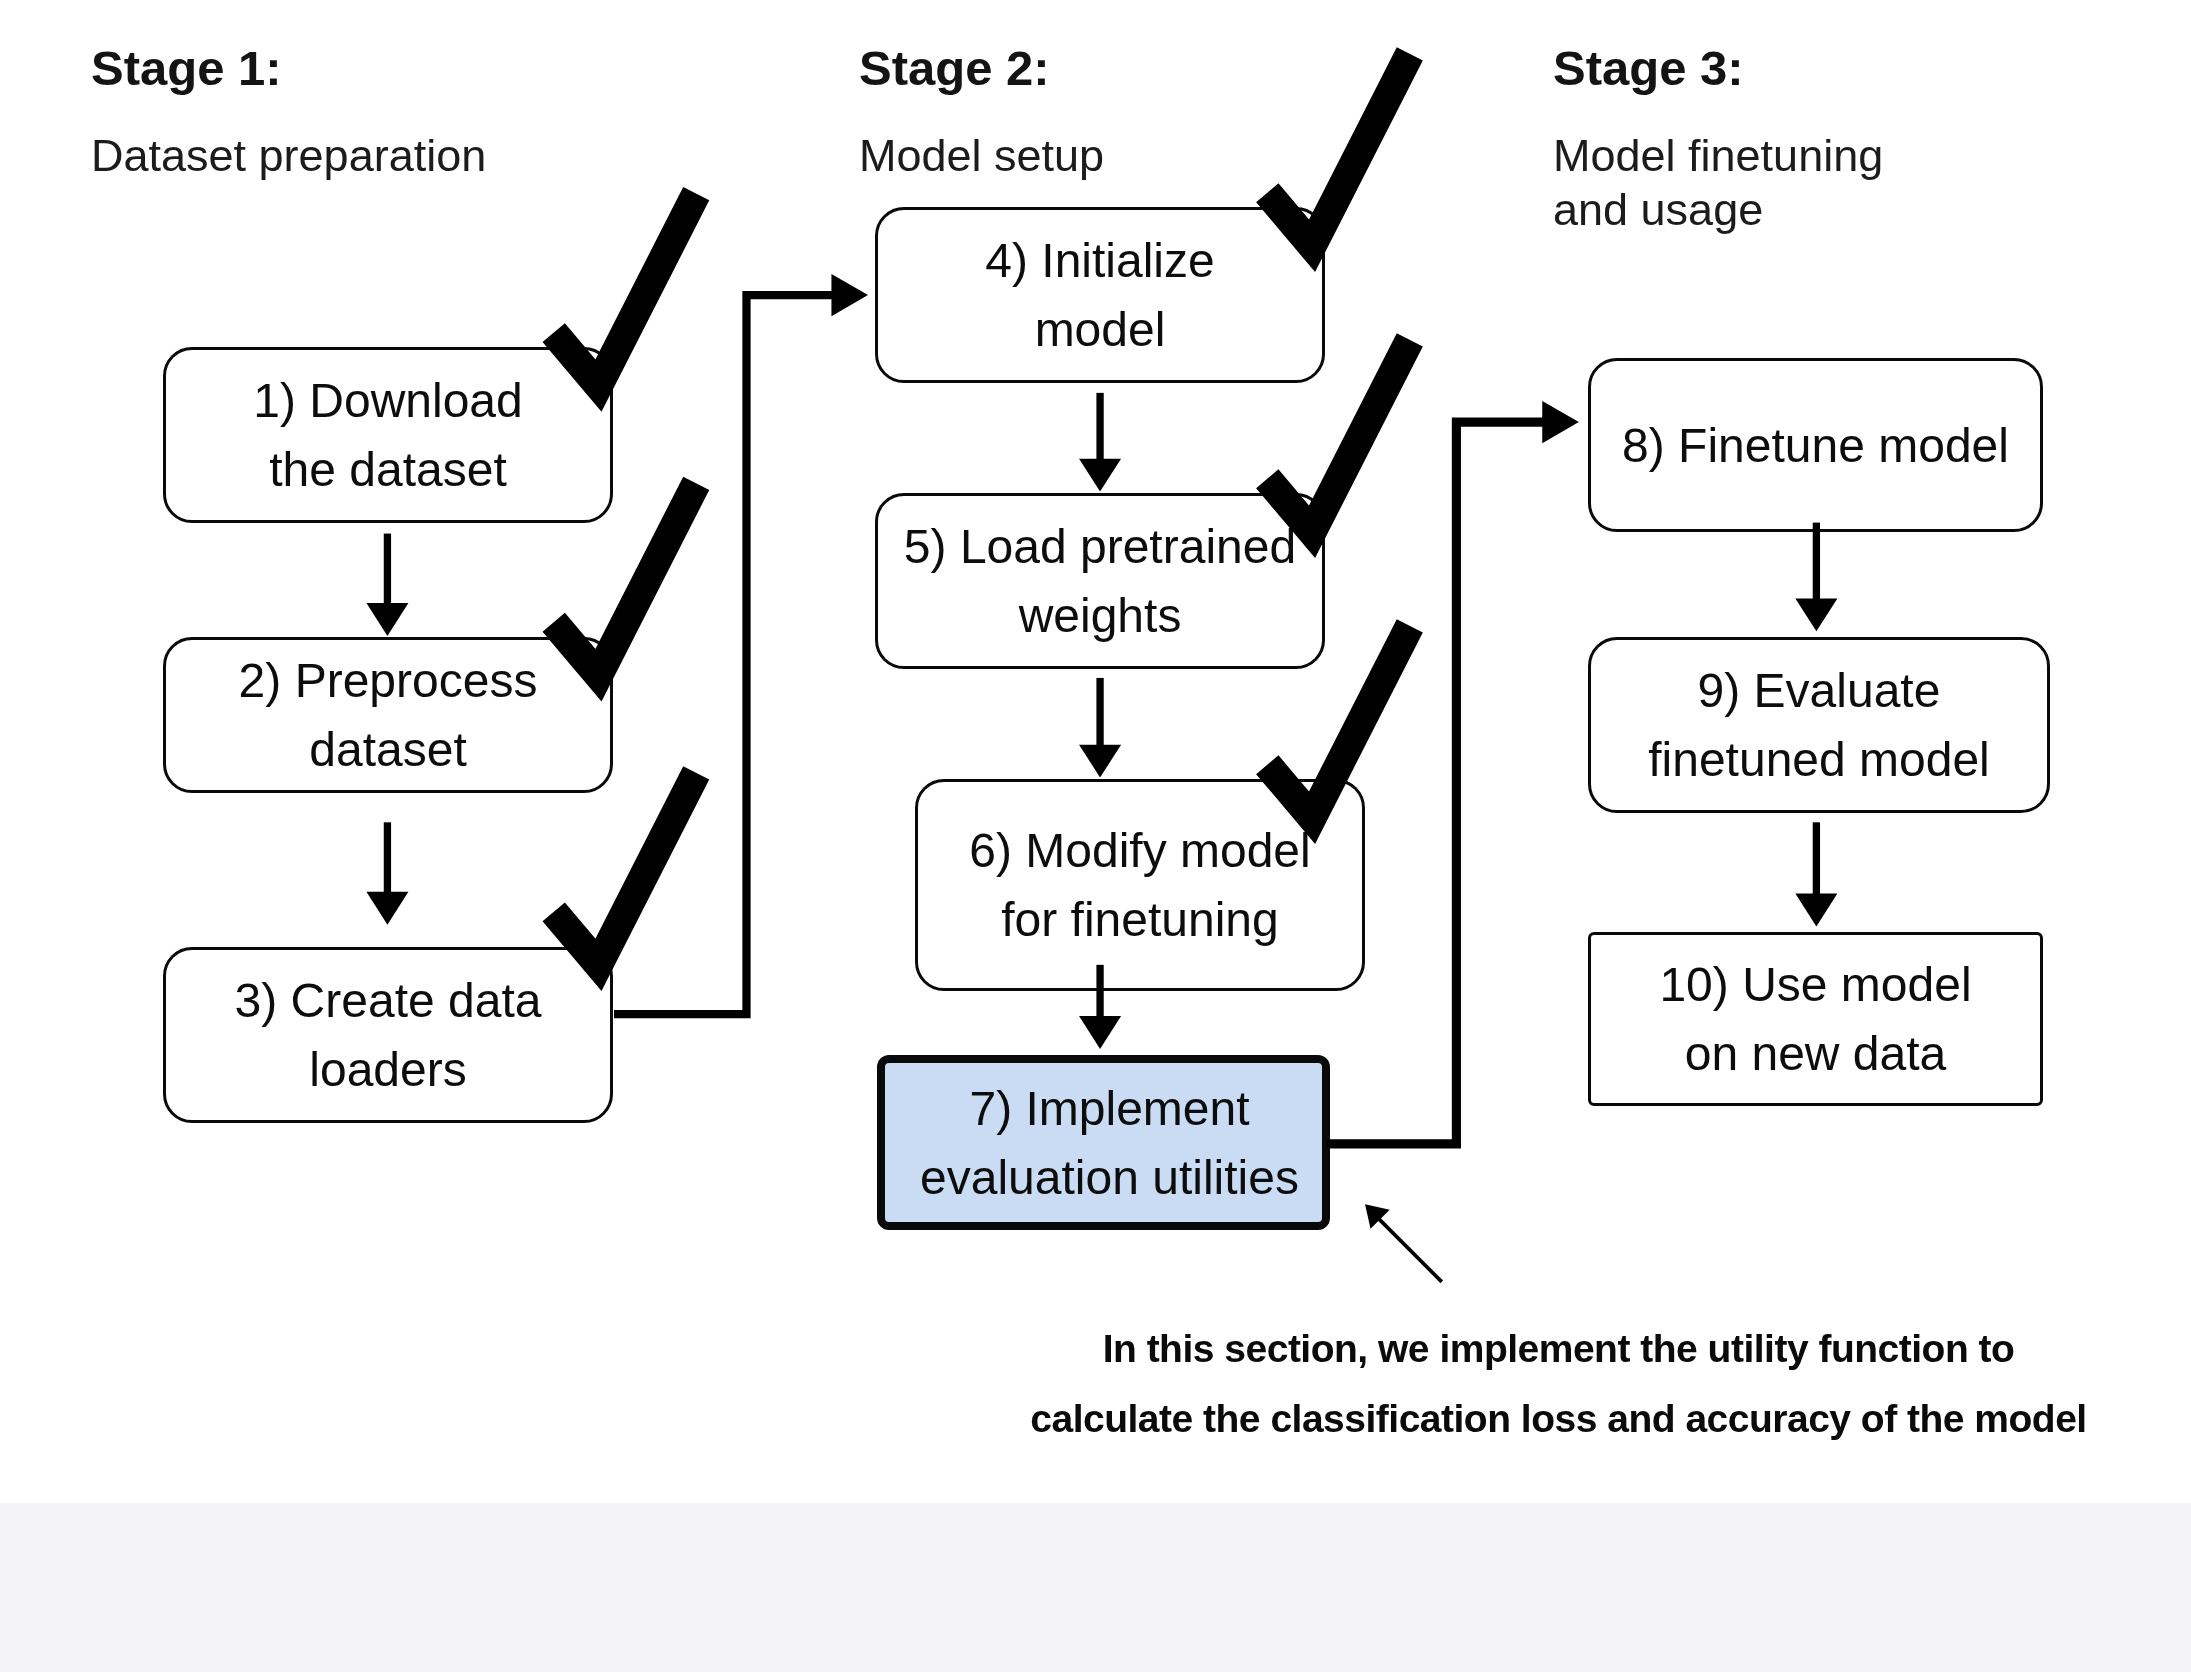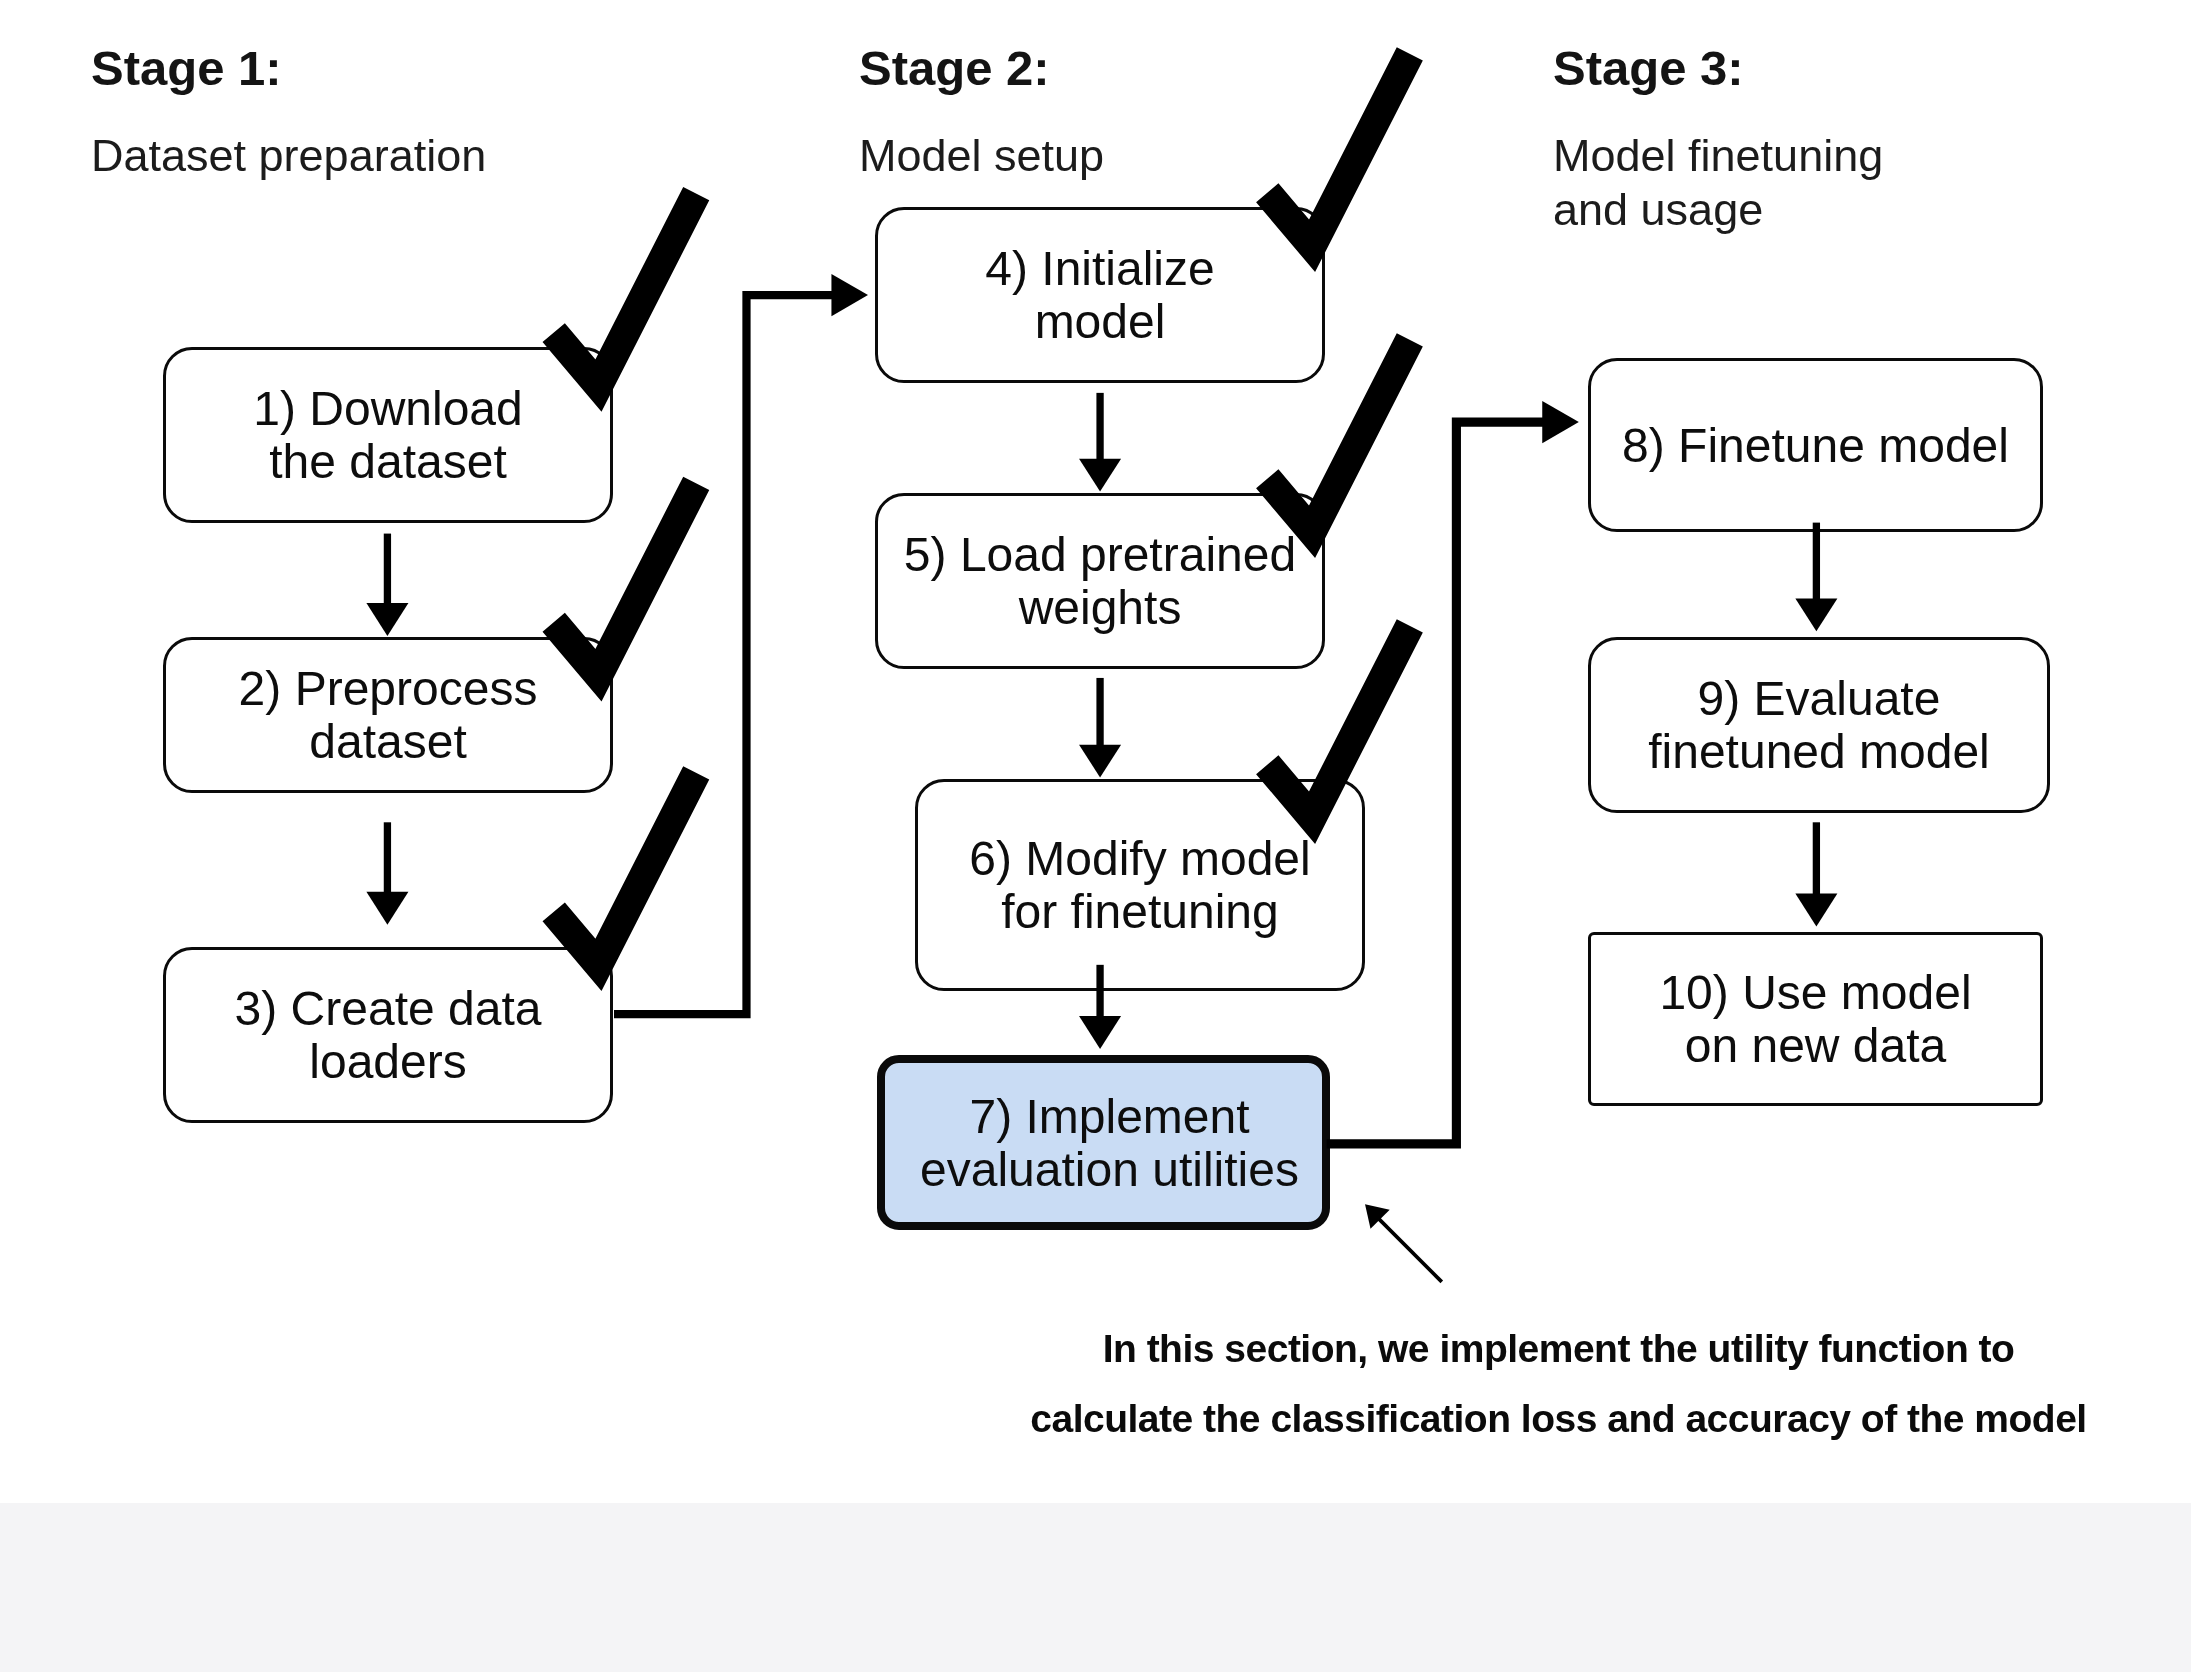--- a/index.html
+++ b/index.html
@@ -30,7 +30,7 @@
     border-radius:29px;
     display:flex;align-items:center;justify-content:center;
     text-align:center;
-    font-size:48px;line-height:53px;color:#0d0d0d;
+    font-size:48px;line-height:69px;color:#0d0d0d;
     white-space:pre;
   }
   .box.highlight{

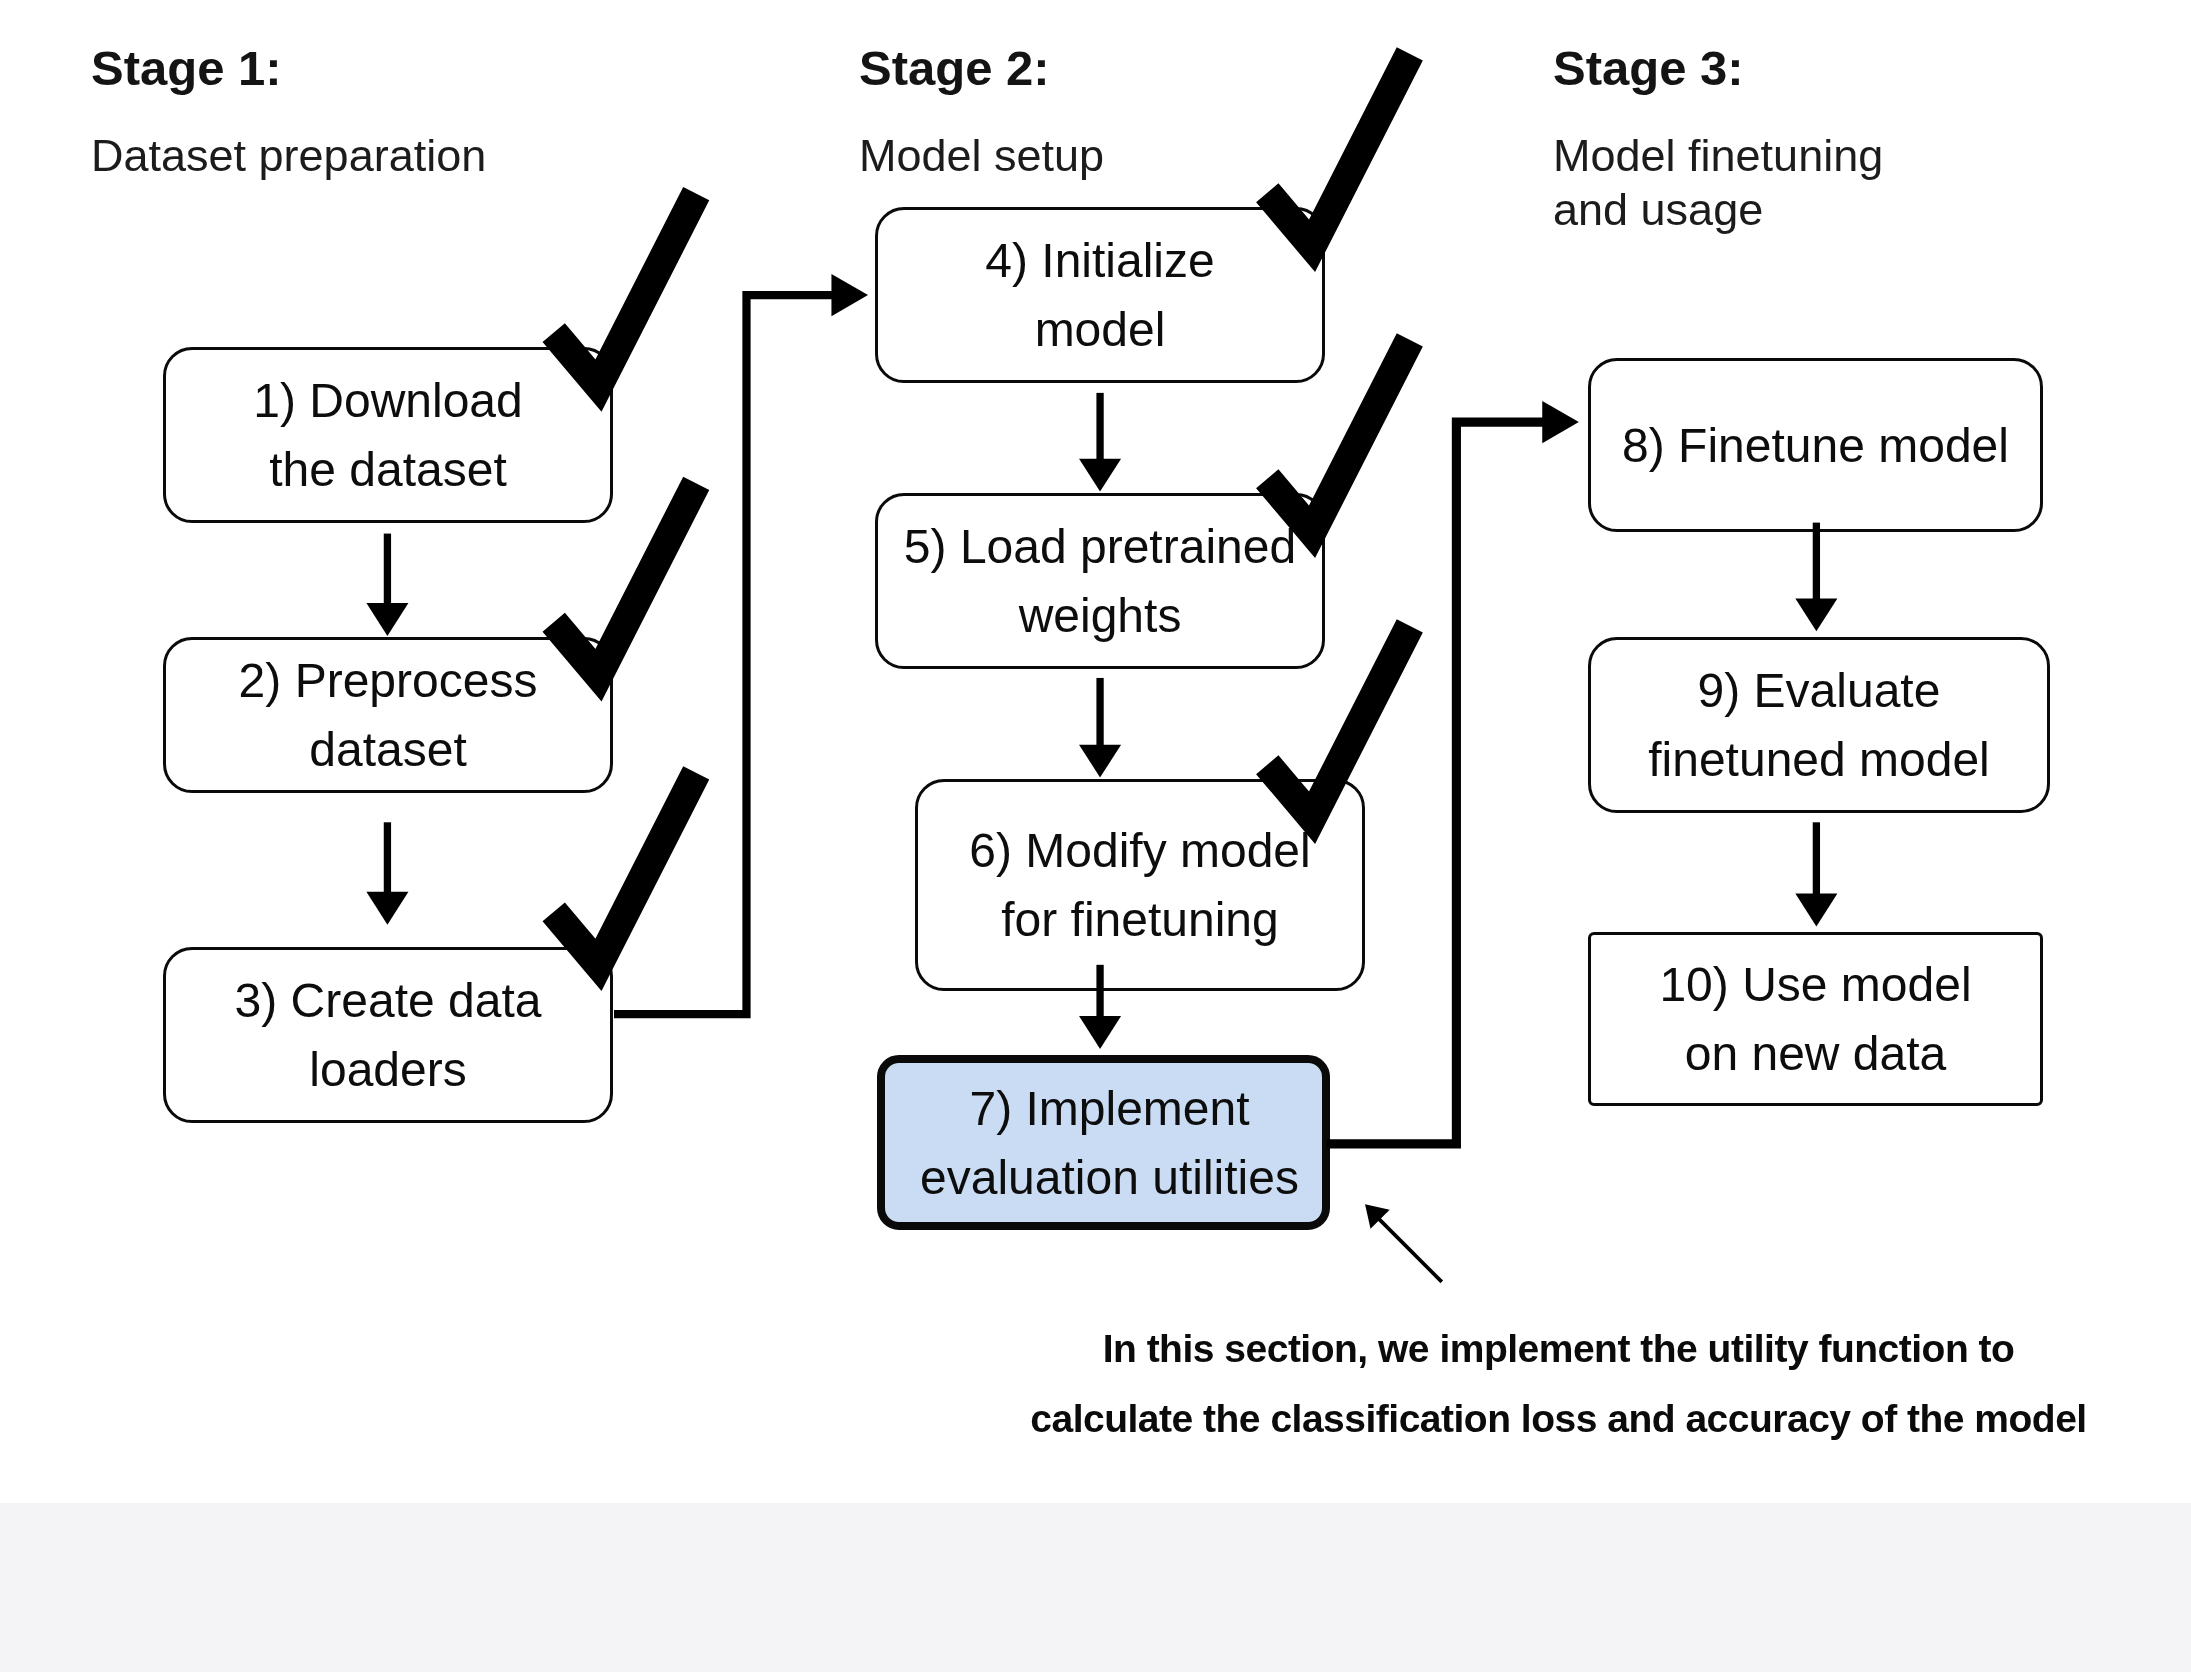--- a/index.html
+++ b/index.html
@@ -36,7 +36,7 @@
   .box.highlight{
     background:#c9dcf4;
     border-width:8.2px;
-    border-radius:22px;
+    border-radius:12px;
     padding-left:12px;
   }
   

